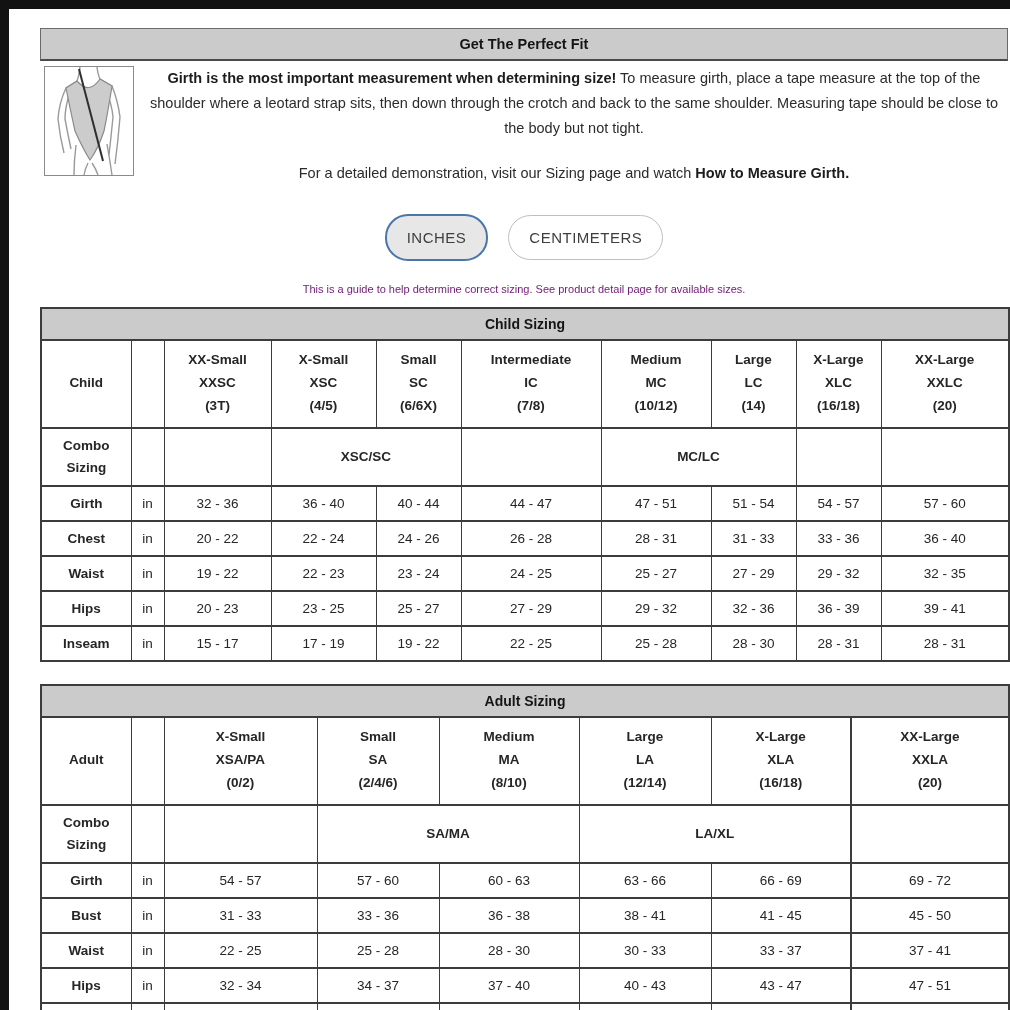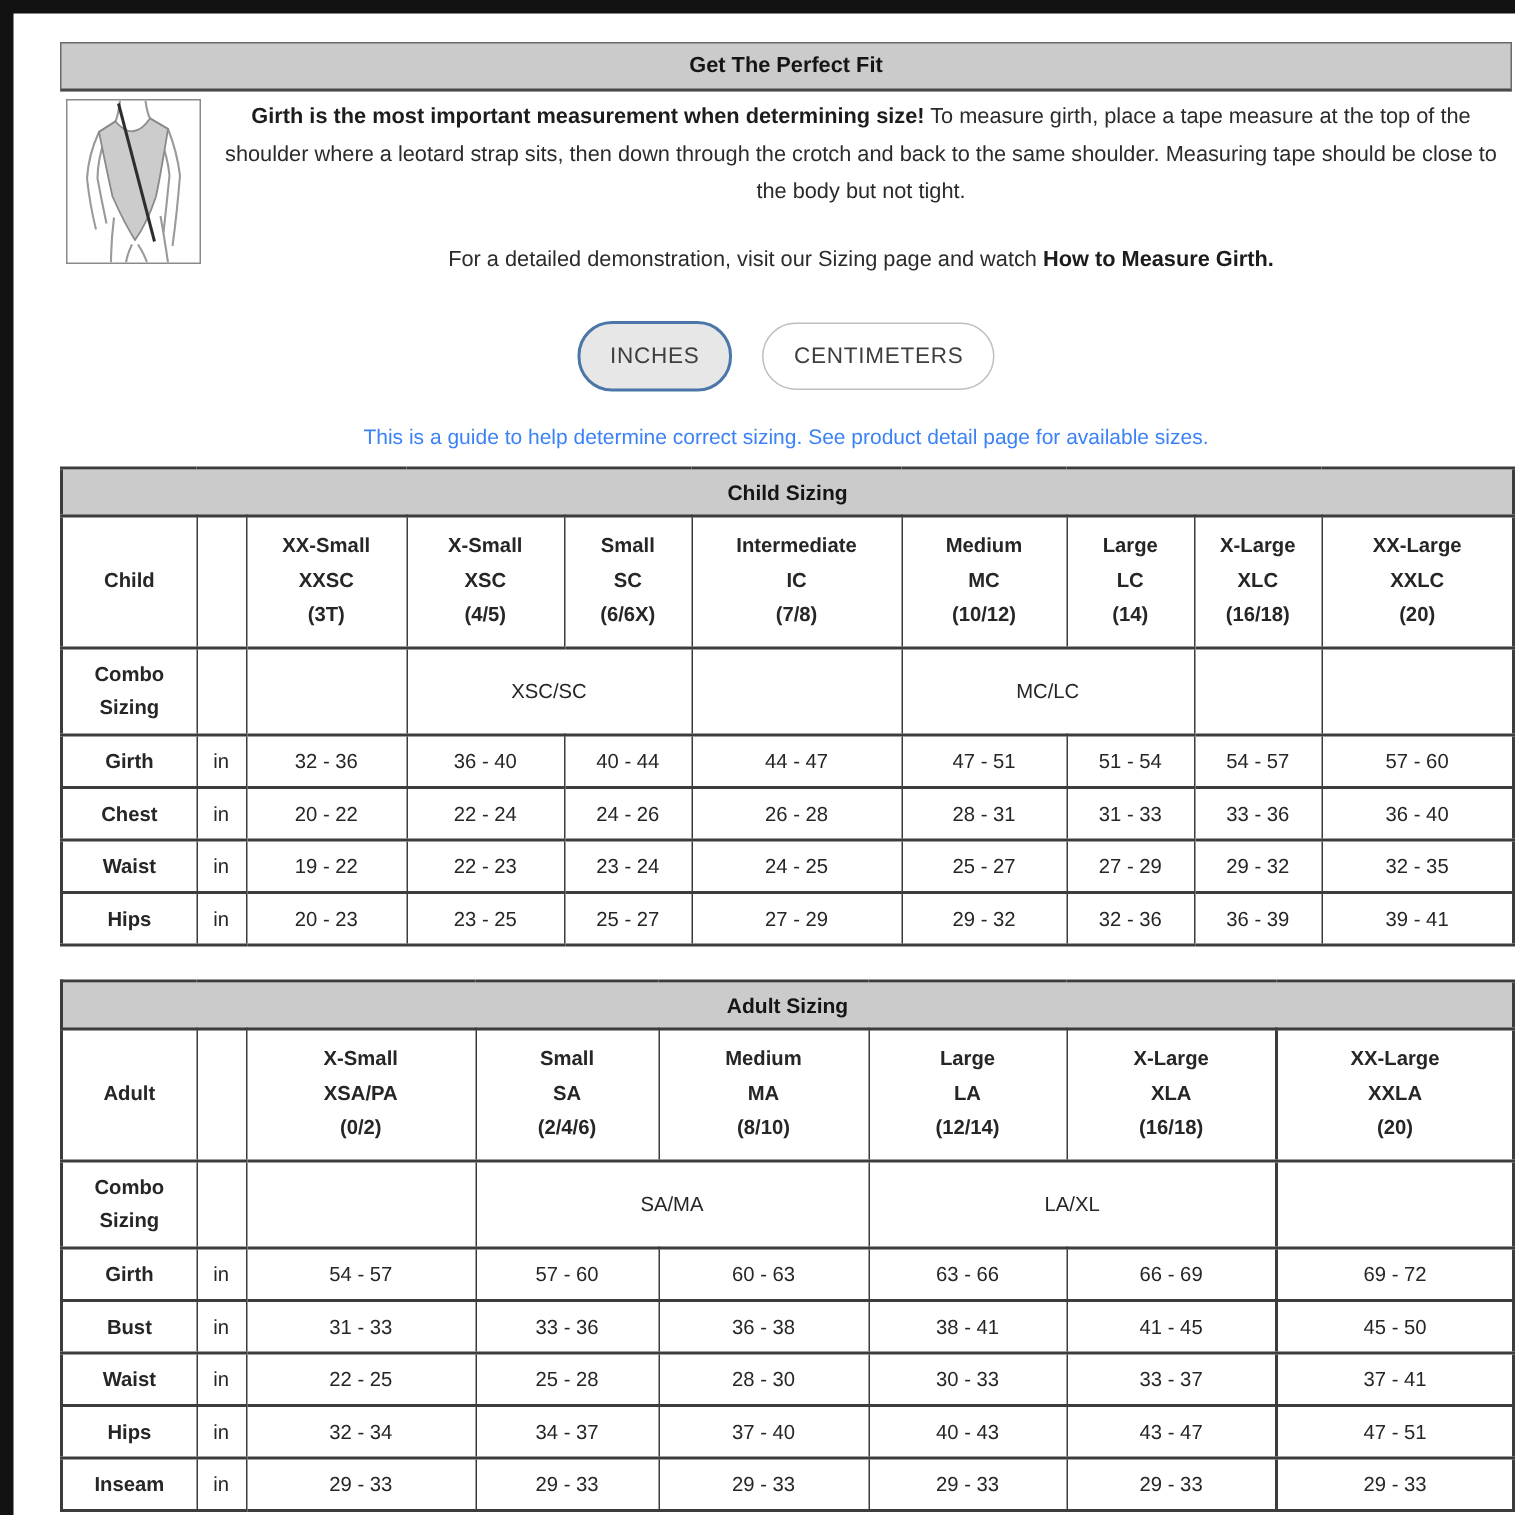--- a/index.html
+++ b/index.html
@@ -38,7 +38,7 @@
   .btn-selected{background:#e7e7e7;border:2px solid #4a76a8;}
   .btn-unselected{background:#ffffff;border:1px solid #bfbfbf;margin-left:20px;}
 
-  .guide-note{text-align:center;font-size:14px;color:#3b82f6;margin-top:22px;}
+  .guide-note{text-align:center;font-size:11px;color:#701a75;margin-top:22px;}
 
   table.sizing-table{
     border-collapse:collapse;table-layout:fixed;width:968px;

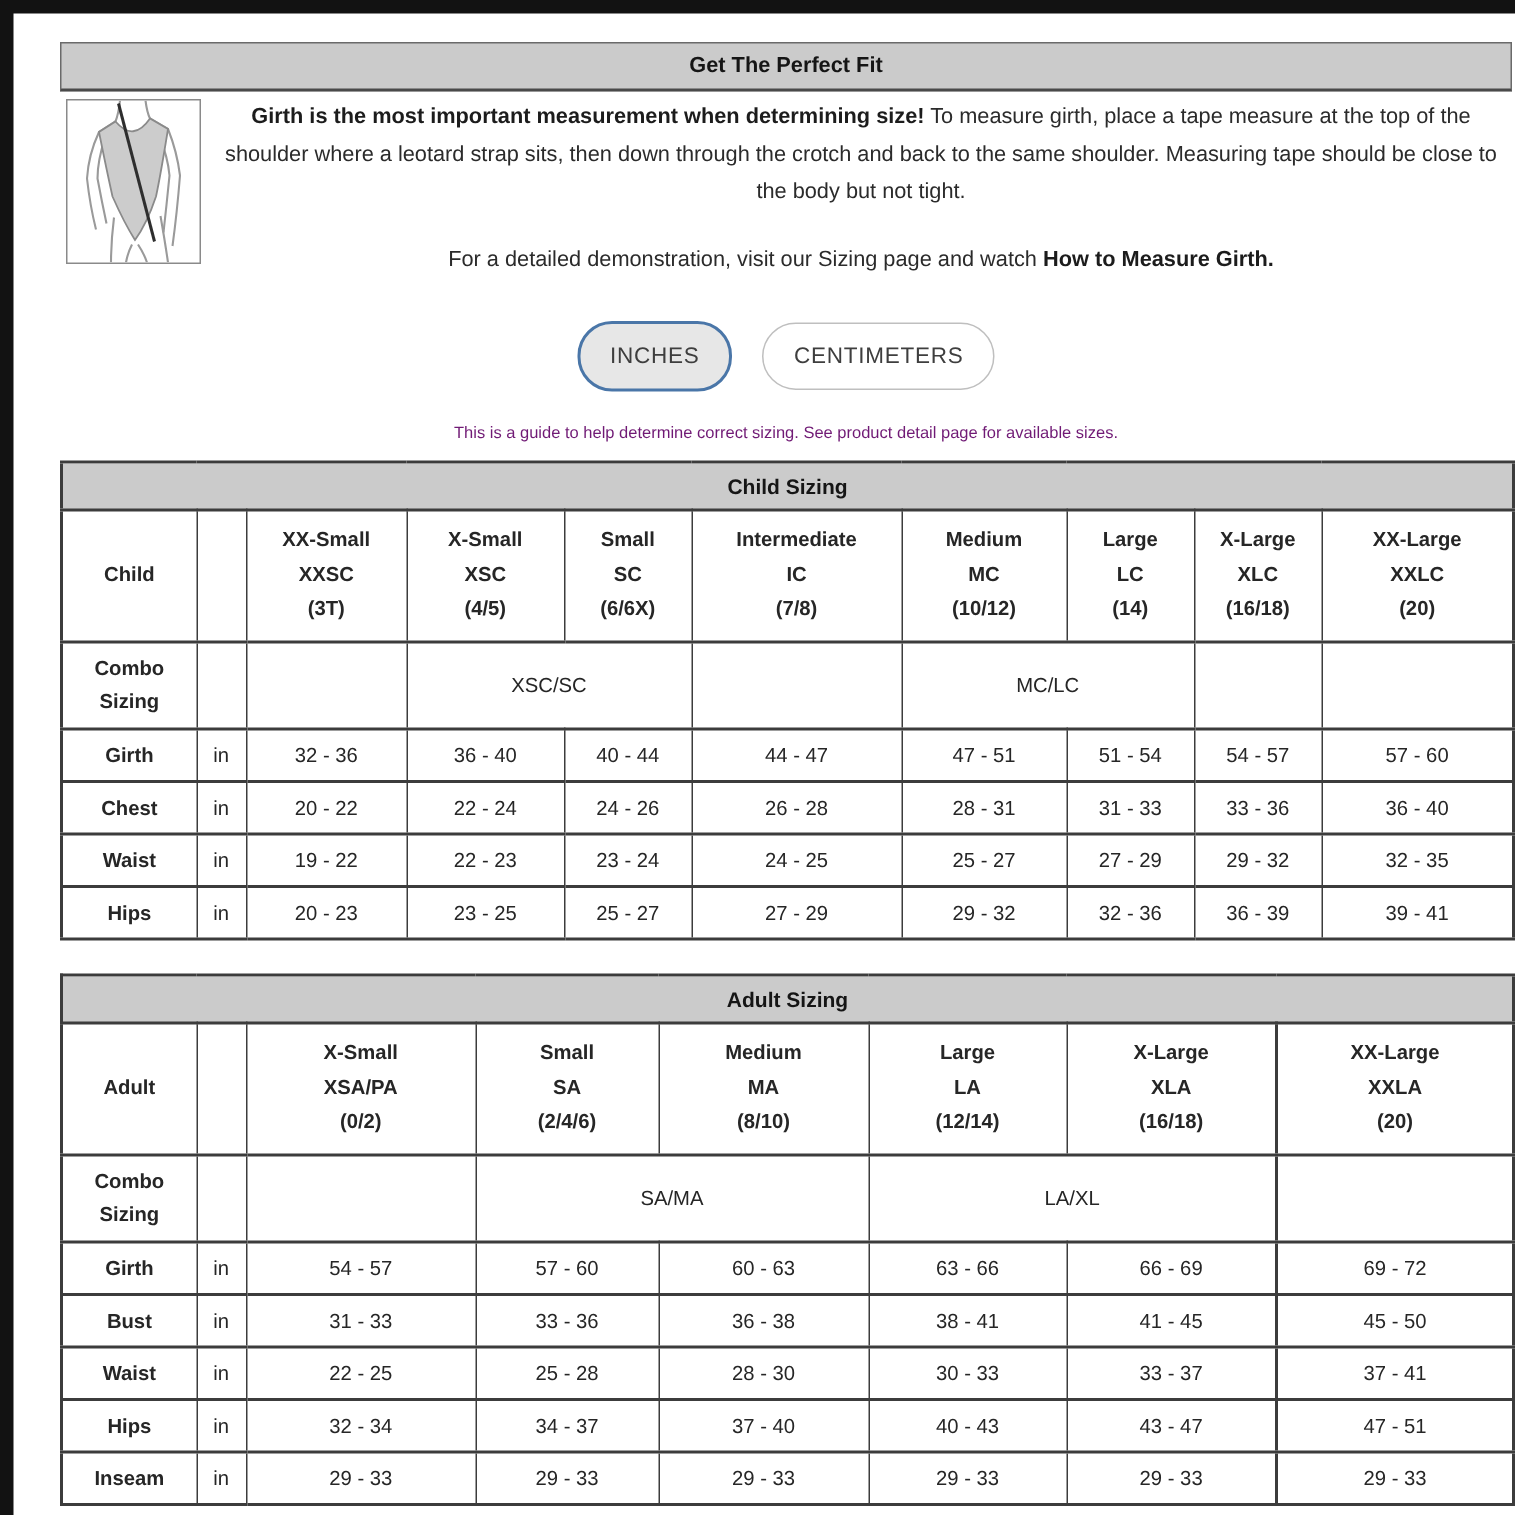--- a/index.html
+++ b/index.html
@@ -53,7 +53,7 @@
   }
   .title-row th{background:#cbcbcb;font-size:14px;font-weight:bold;height:24px;color:#151515;}
   .hdr-row th{height:80px;font-weight:bold;line-height:1.7;}
-  .combo-row td{height:50px;font-weight:normal;line-height:1.6;}
+  .combo-row td{height:50px;font-weight:bold;line-height:1.6;}
   .combo-row td.row-label{font-weight:bold;}
   .data-row td{height:27px;}
   .row-label{font-weight:bold;}

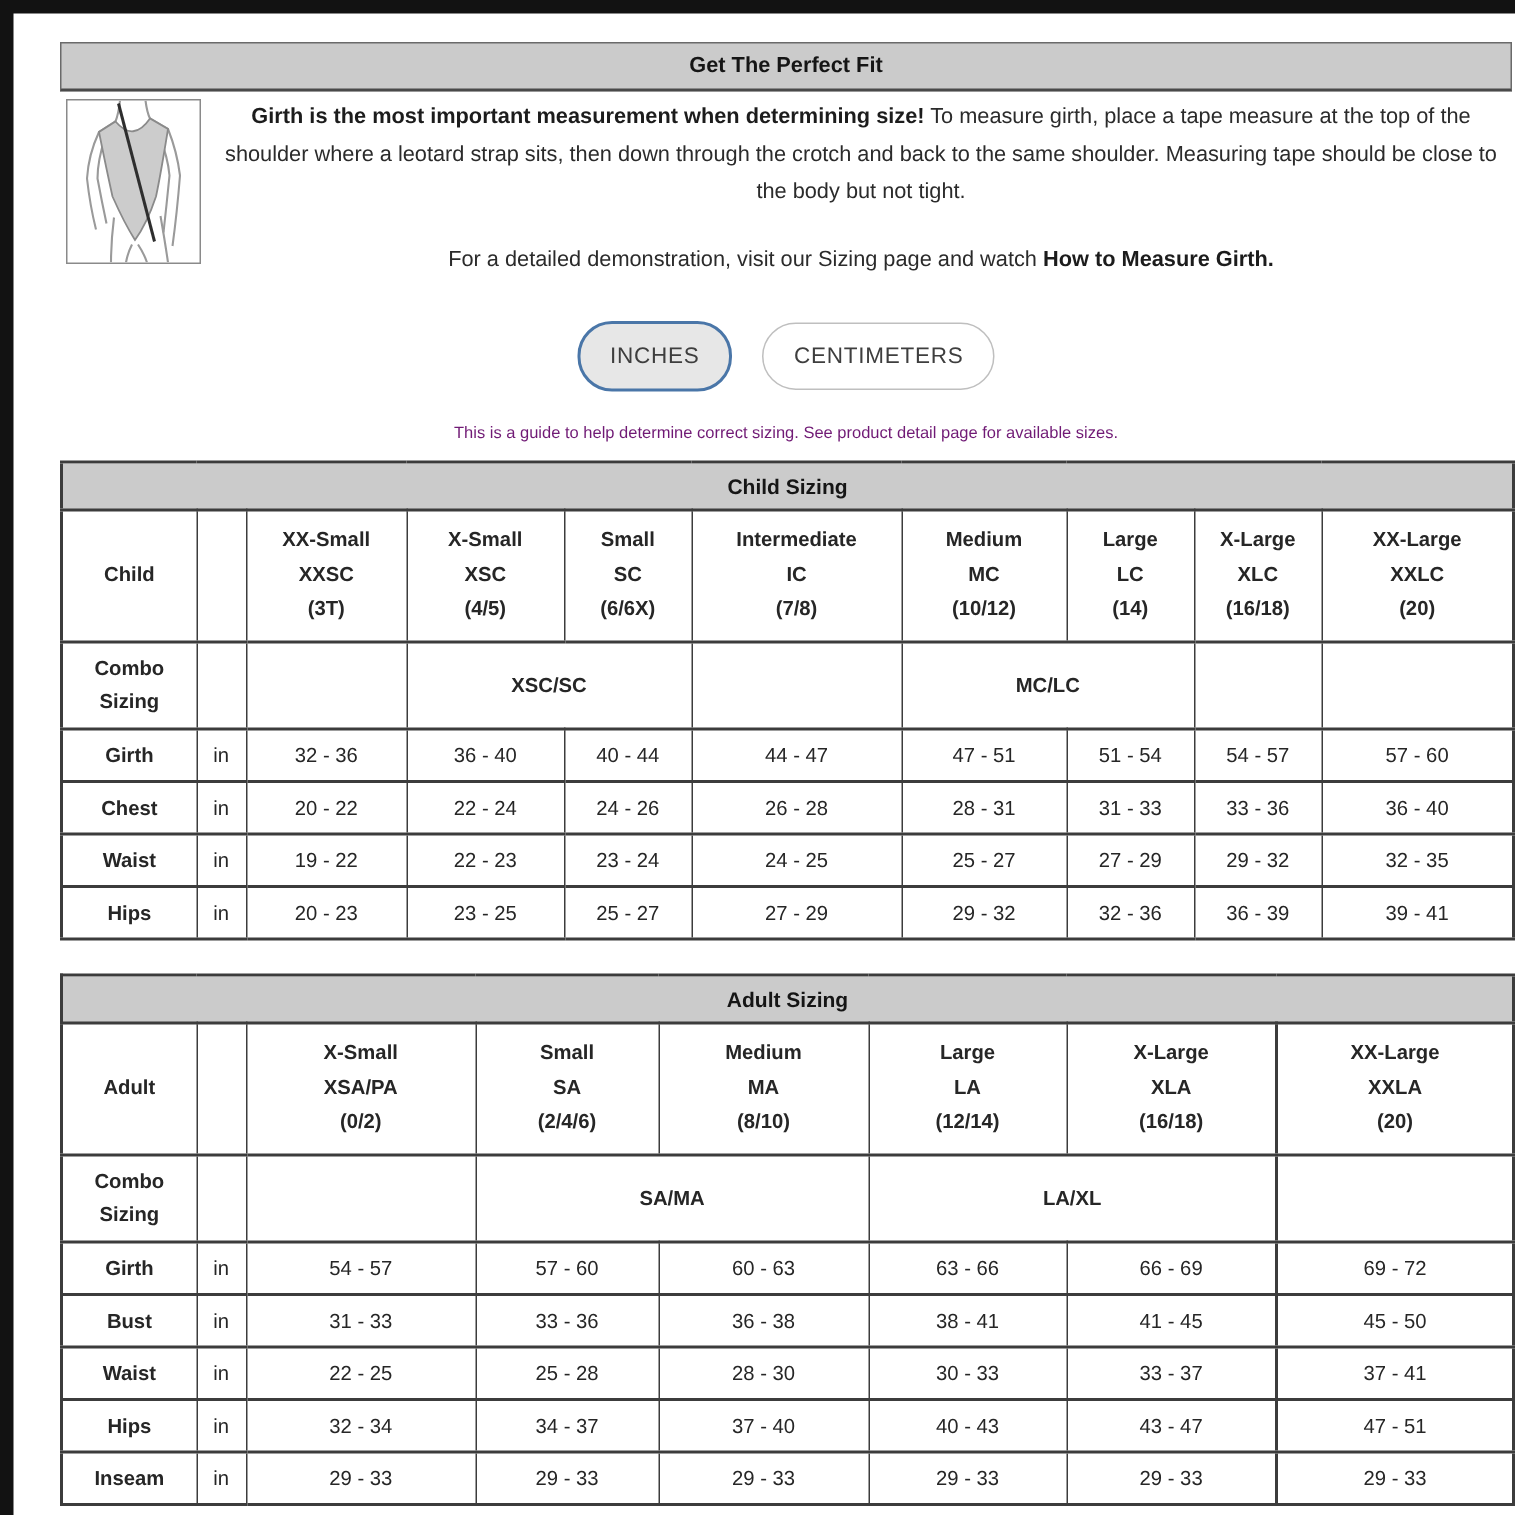--- a/index.html
+++ b/index.html
@@ -224,6 +224,18 @@
           <td>36 - 39</td>
           <td>39 - 41</td>
         </tr>
+        <tr class="data-row">
+          <td class="row-label">Inseam</td>
+          <td class="unit-cell">in</td>
+          <td>15 - 17</td>
+          <td>17 - 19</td>
+          <td>19 - 22</td>
+          <td>22 - 25</td>
+          <td>25 - 28</td>
+          <td>28 - 30</td>
+          <td>28 - 31</td>
+          <td>28 - 31</td>
+        </tr>
       </tbody>
   </table>
 

